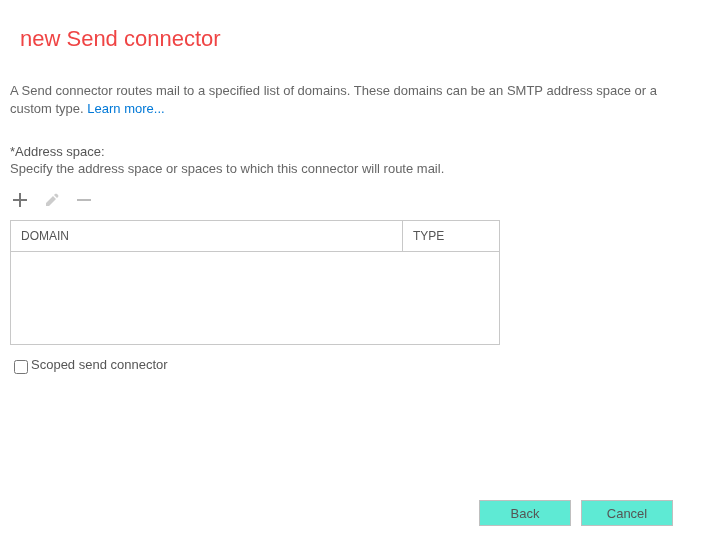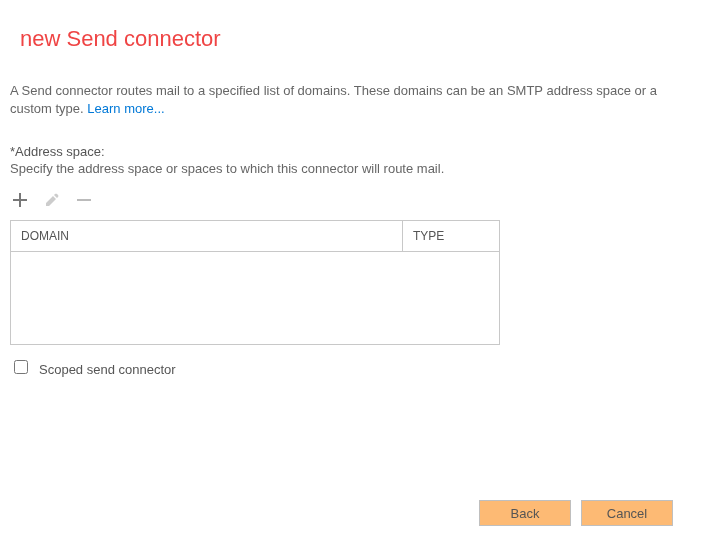--- a/index.html
+++ b/index.html
@@ -82,8 +82,7 @@
   }
   .scoped-row {
     display: flex;
-    align-items: flex-end;
-    gap: 8px;
+    align-items: flex-start;
     margin-top: 12px;
   }
   .scoped-row input[type=checkbox] {

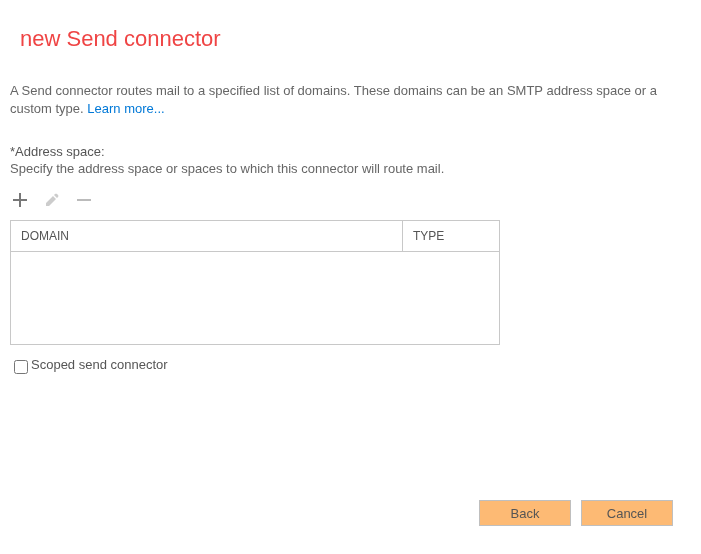--- a/index.html
+++ b/index.html
@@ -99,7 +99,7 @@
     width: 92px;
     height: 26px;
     border: 1px solid #bfbfbf;
-    background: #fdba74;
+    background: #5eead4;
     color: #555;
     font-size: 13px;
     cursor: pointer;

